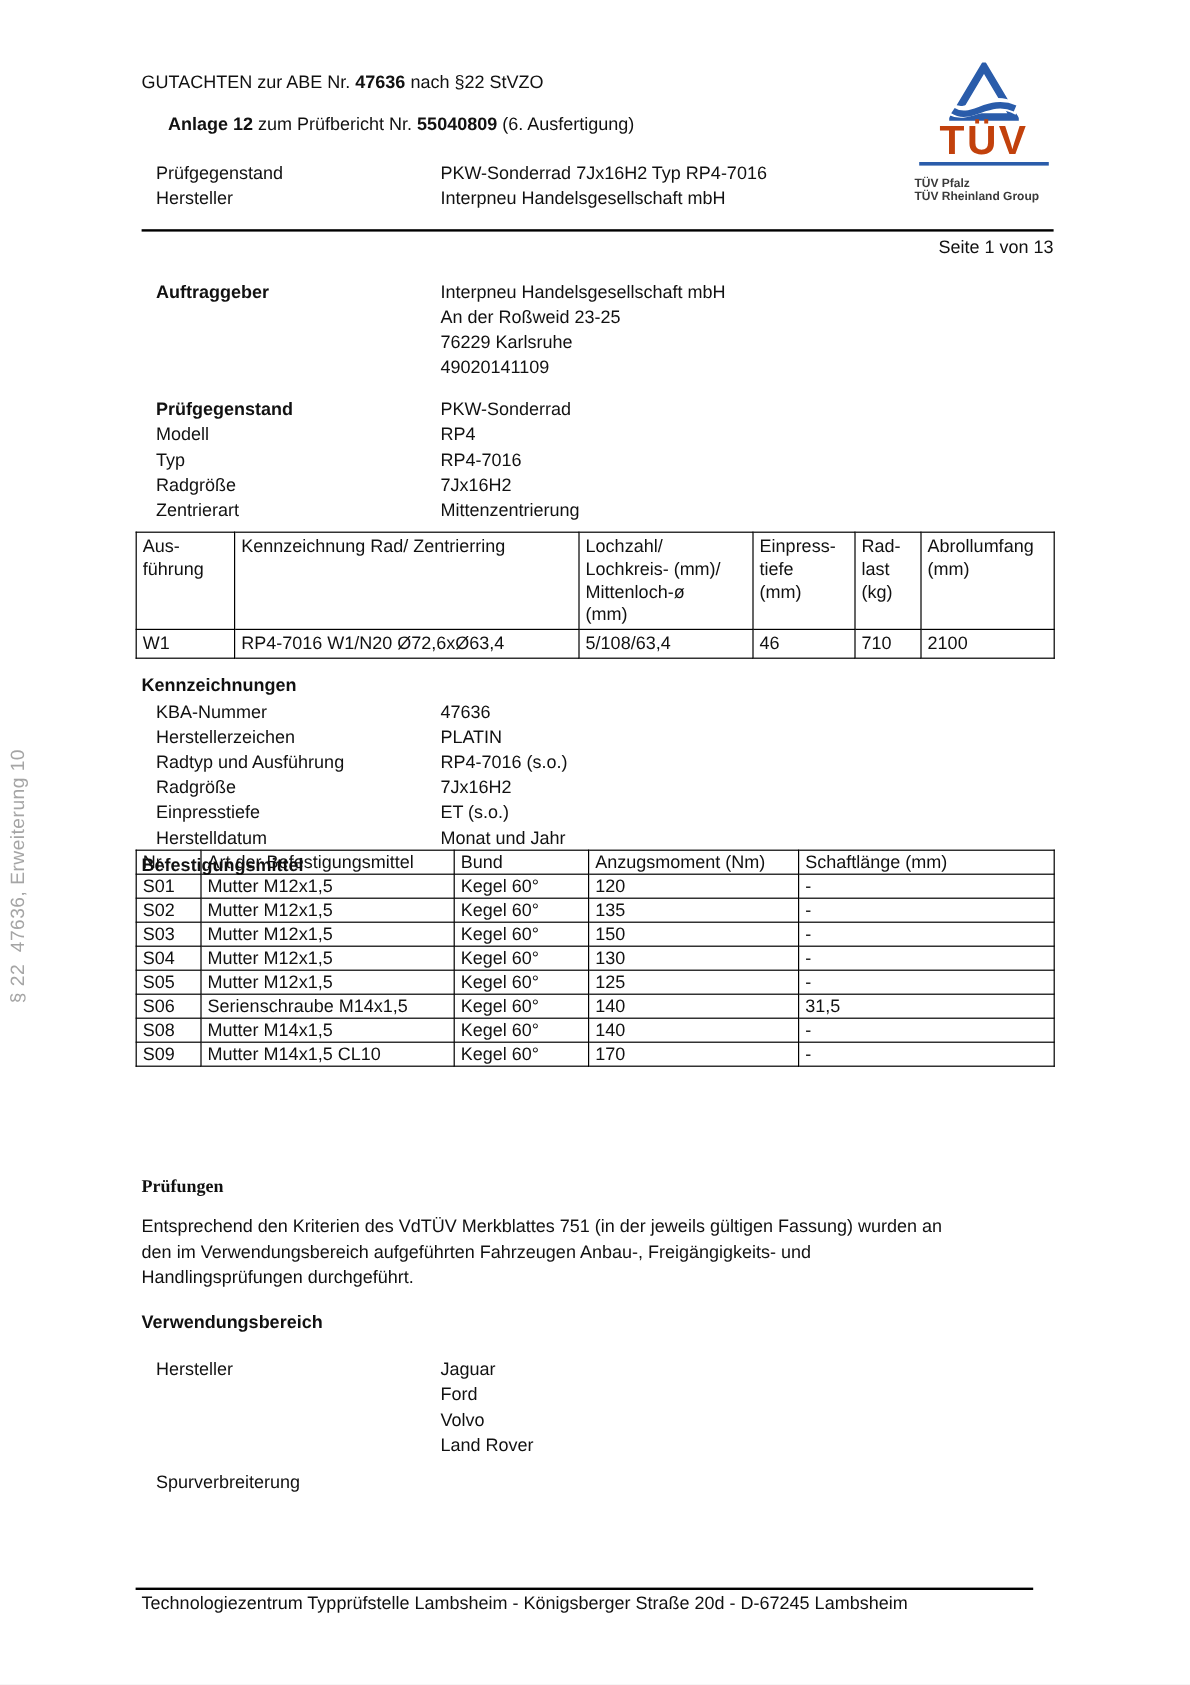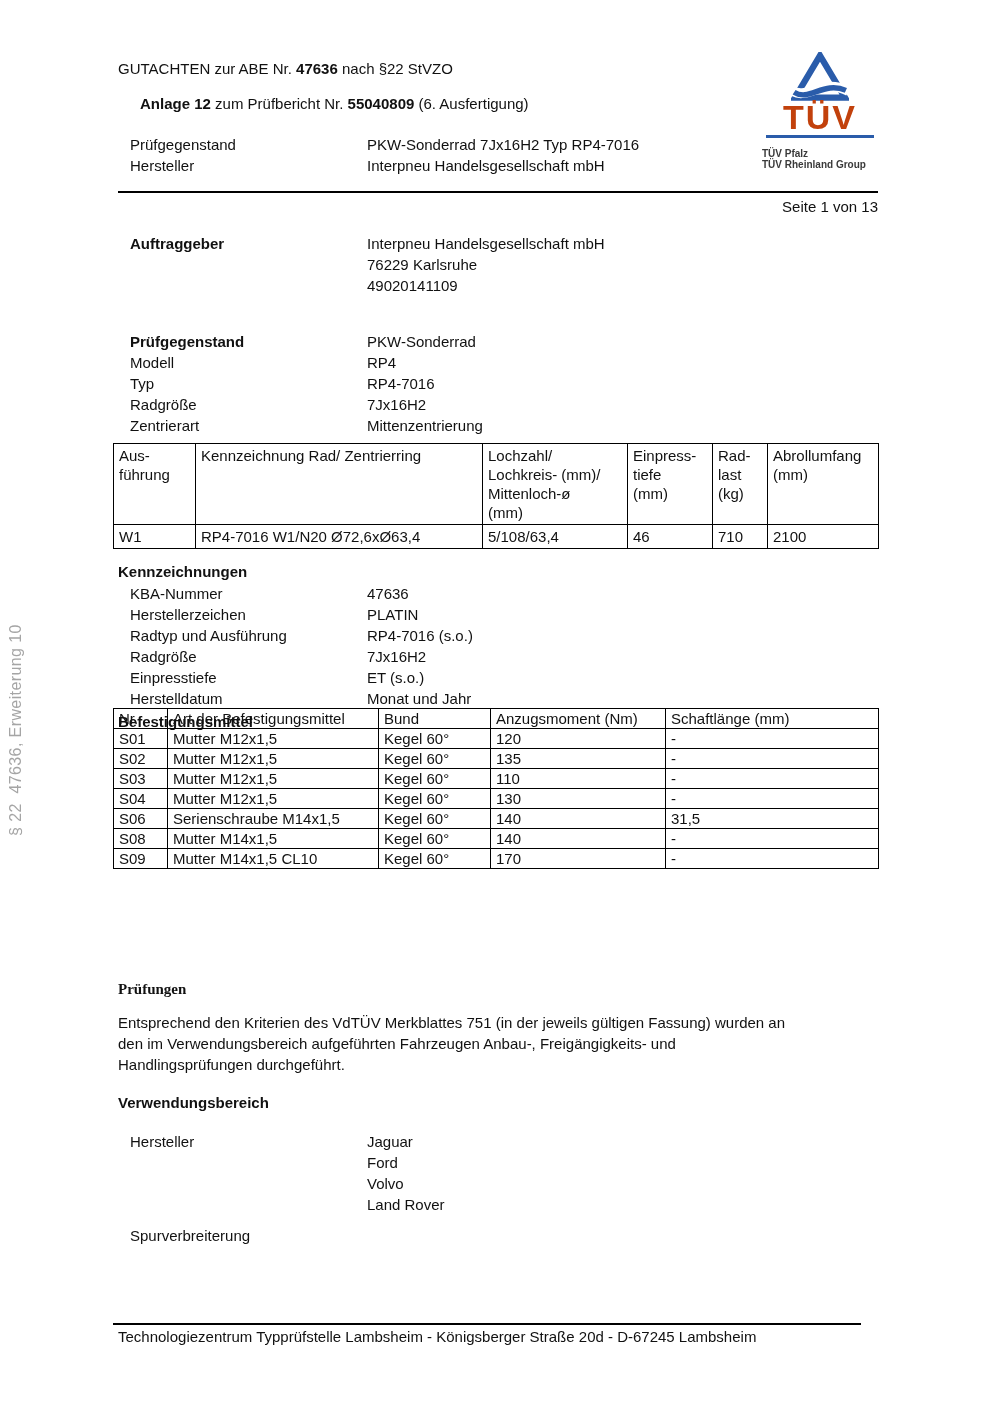--- a/index.html
+++ b/index.html
@@ -105,6 +105,7 @@
     <div class="col b">Auftraggeber</div>
     <div class="col">
       <div>Interpneu Handelsgesellschaft mbH</div>
+      <div>An der Roßweid 23-25</div>
       <div>76229 Karlsruhe</div>
       <div>49020141109</div>
     </div>

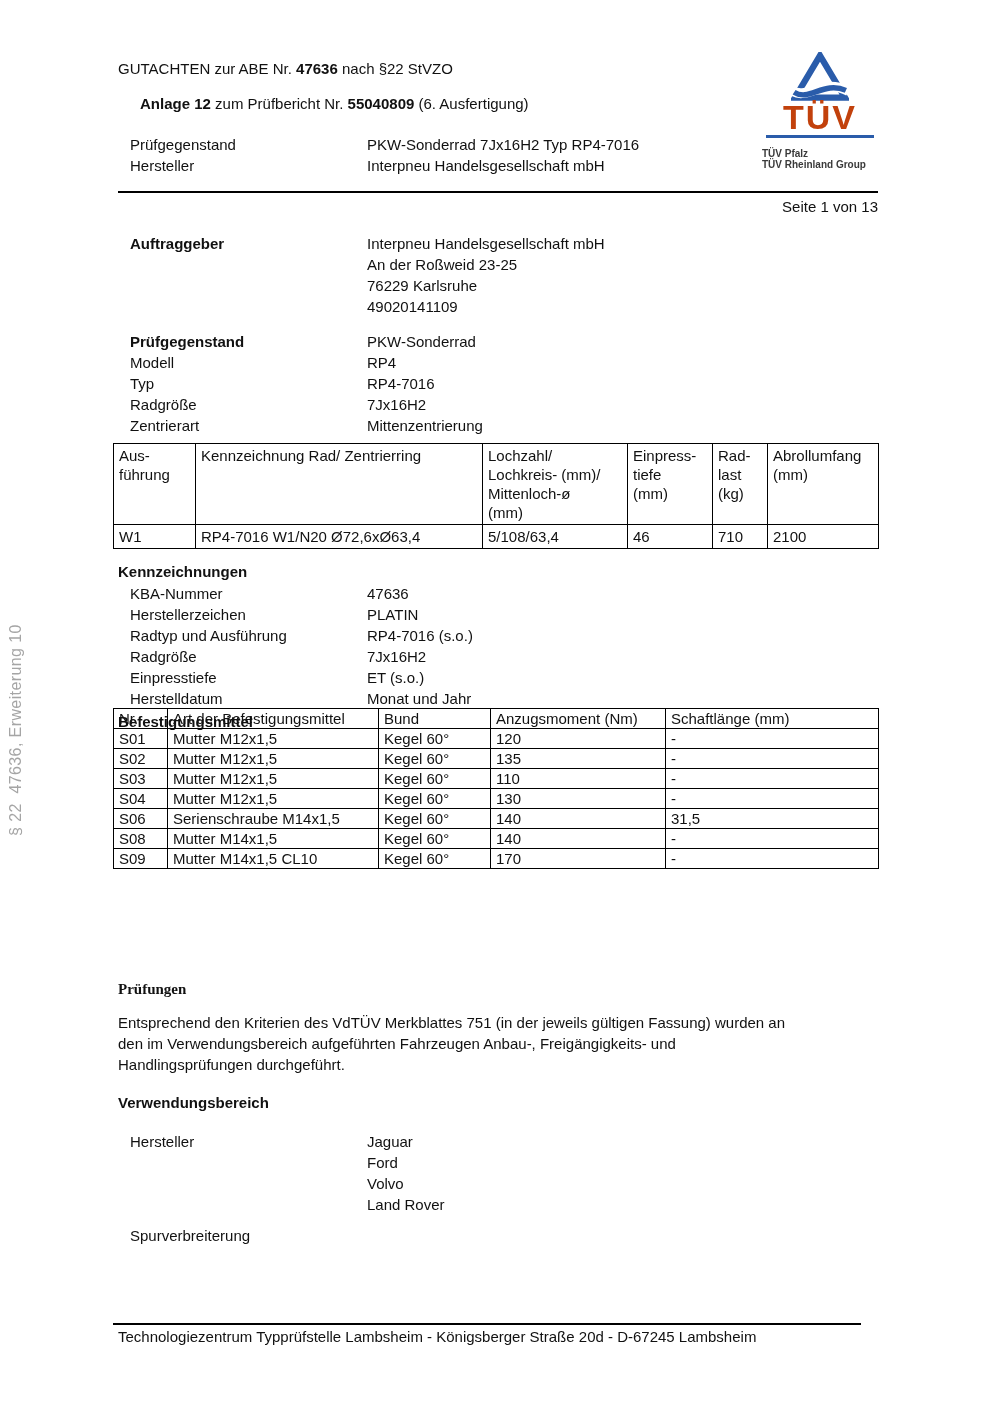--- a/index.html
+++ b/index.html
@@ -216,7 +216,7 @@
         <td>S03</td>
         <td>Mutter M12x1,5</td>
         <td>Kegel 60°</td>
-        <td>110</td>
+        <td>150</td>
         <td>-</td>
       </tr>
       <tr>

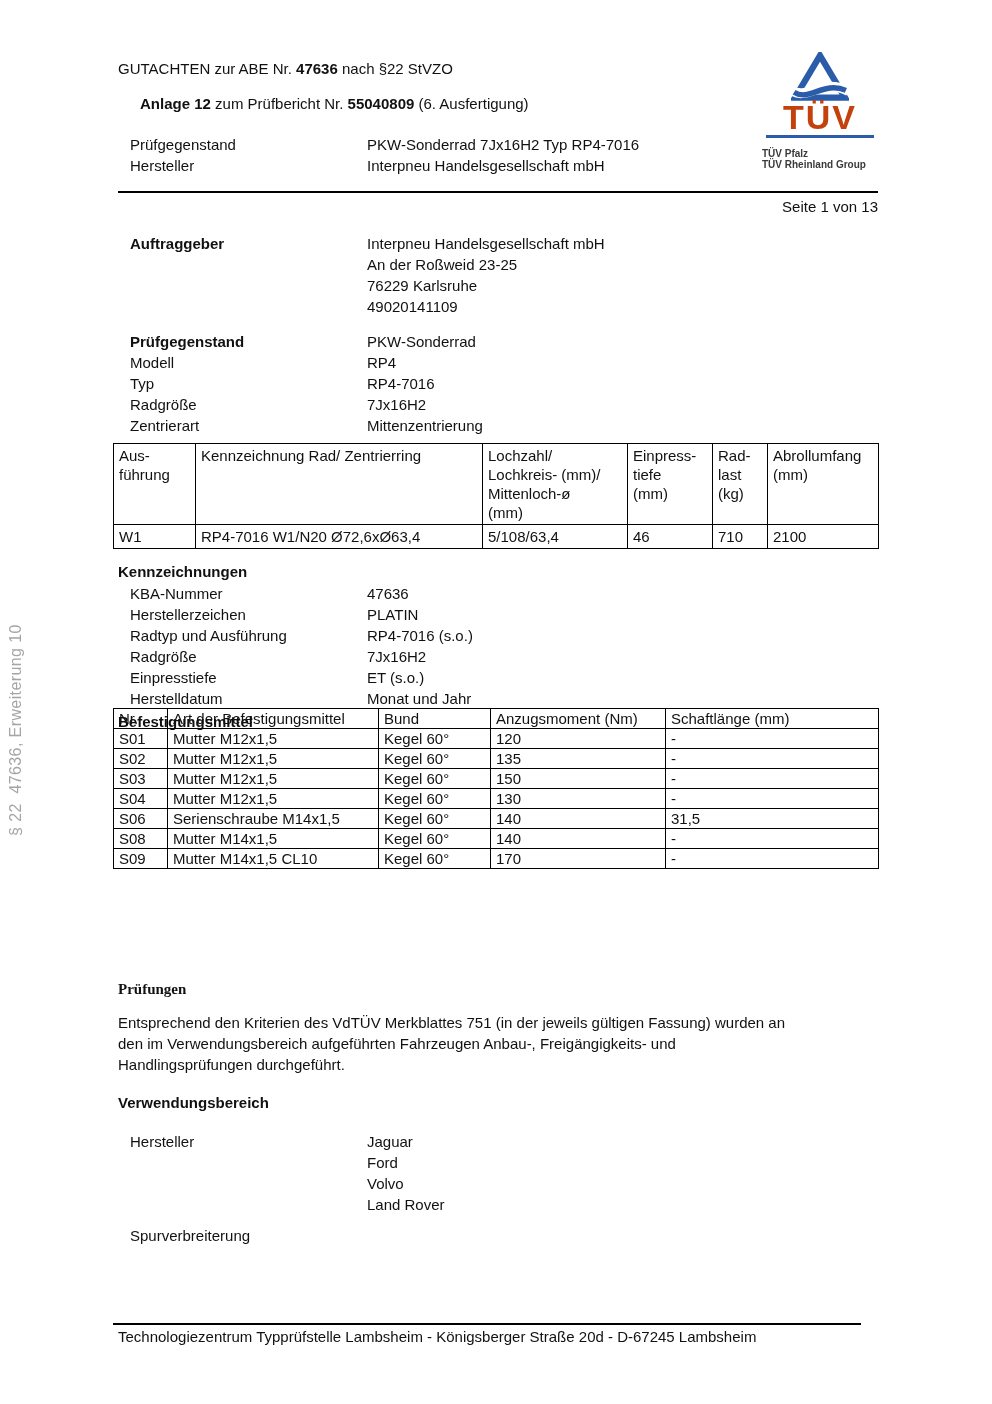--- a/index.html
+++ b/index.html
@@ -227,6 +227,13 @@
         <td>-</td>
       </tr>
       <tr>
+        <td>S05</td>
+        <td>Mutter M12x1,5</td>
+        <td>Kegel 60°</td>
+        <td>125</td>
+        <td>-</td>
+      </tr>
+      <tr>
         <td>S06</td>
         <td>Serienschraube M14x1,5</td>
         <td>Kegel 60°</td>

